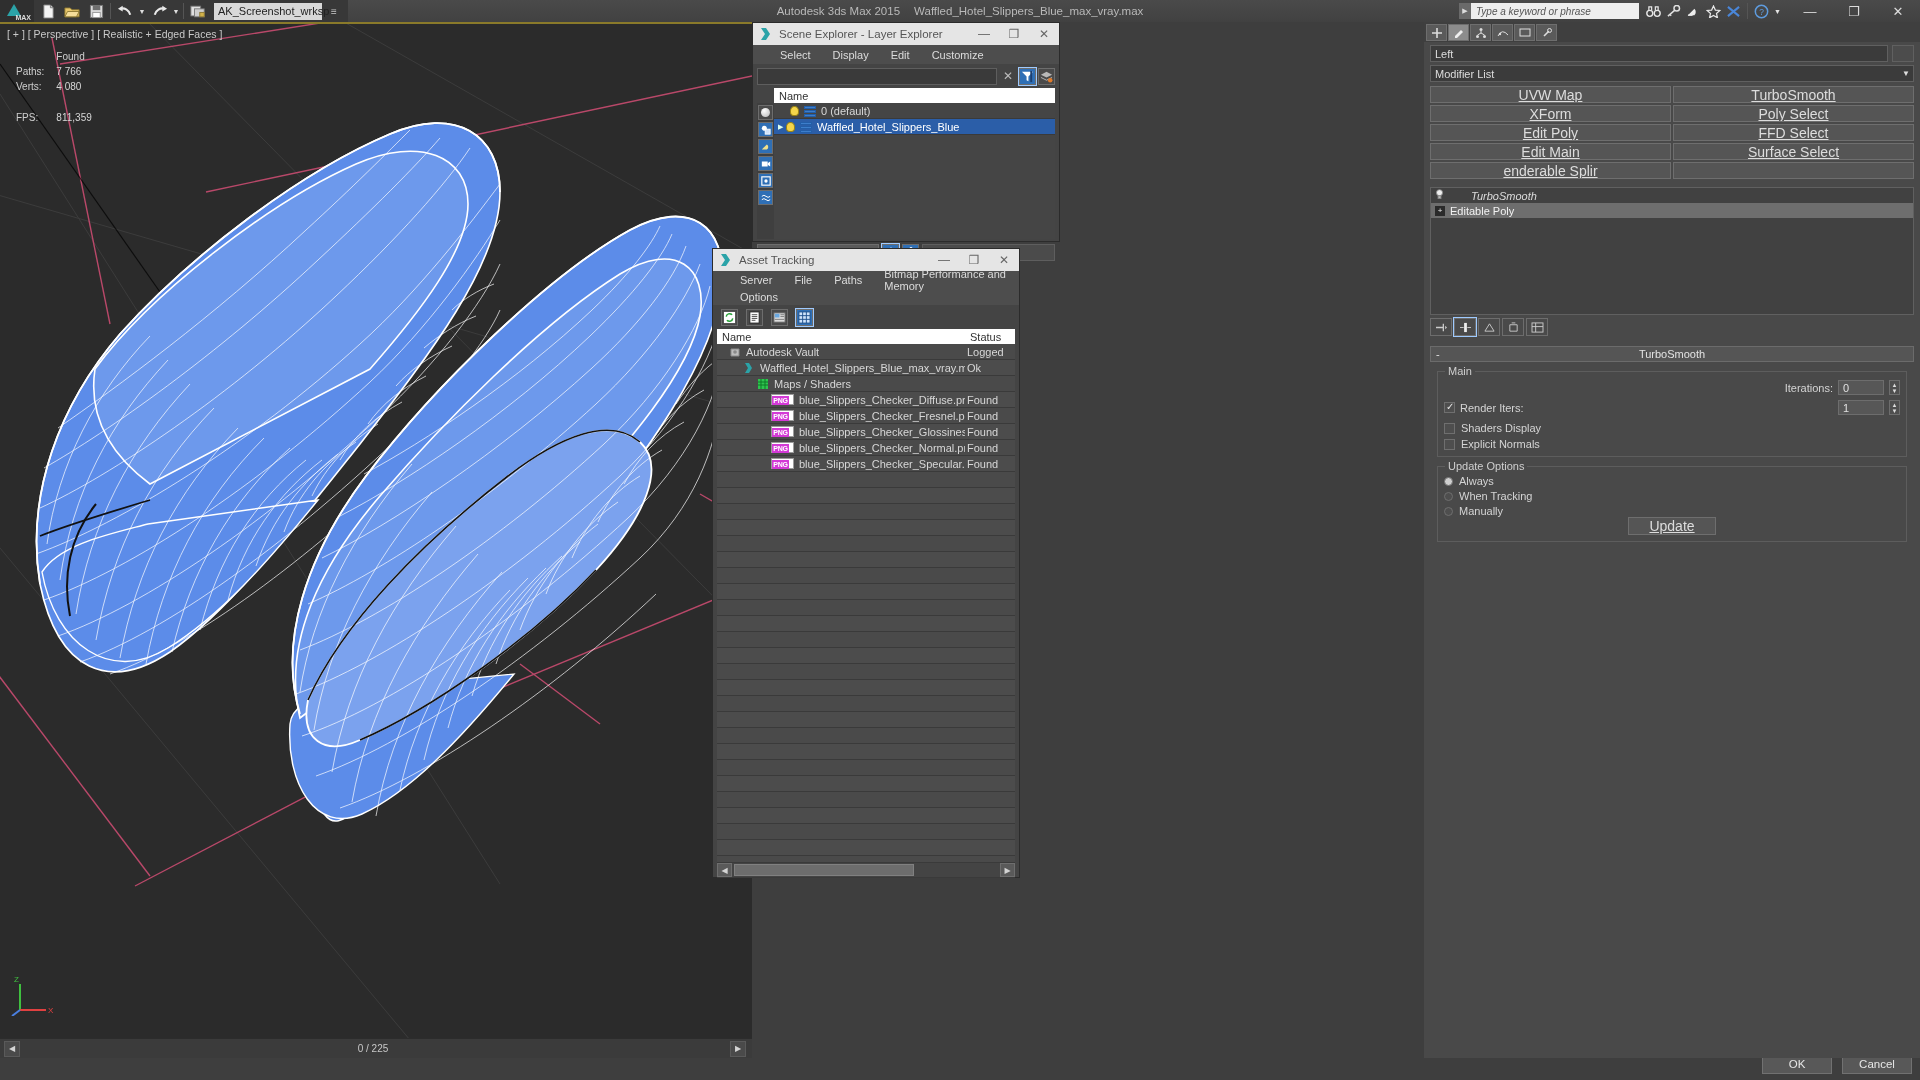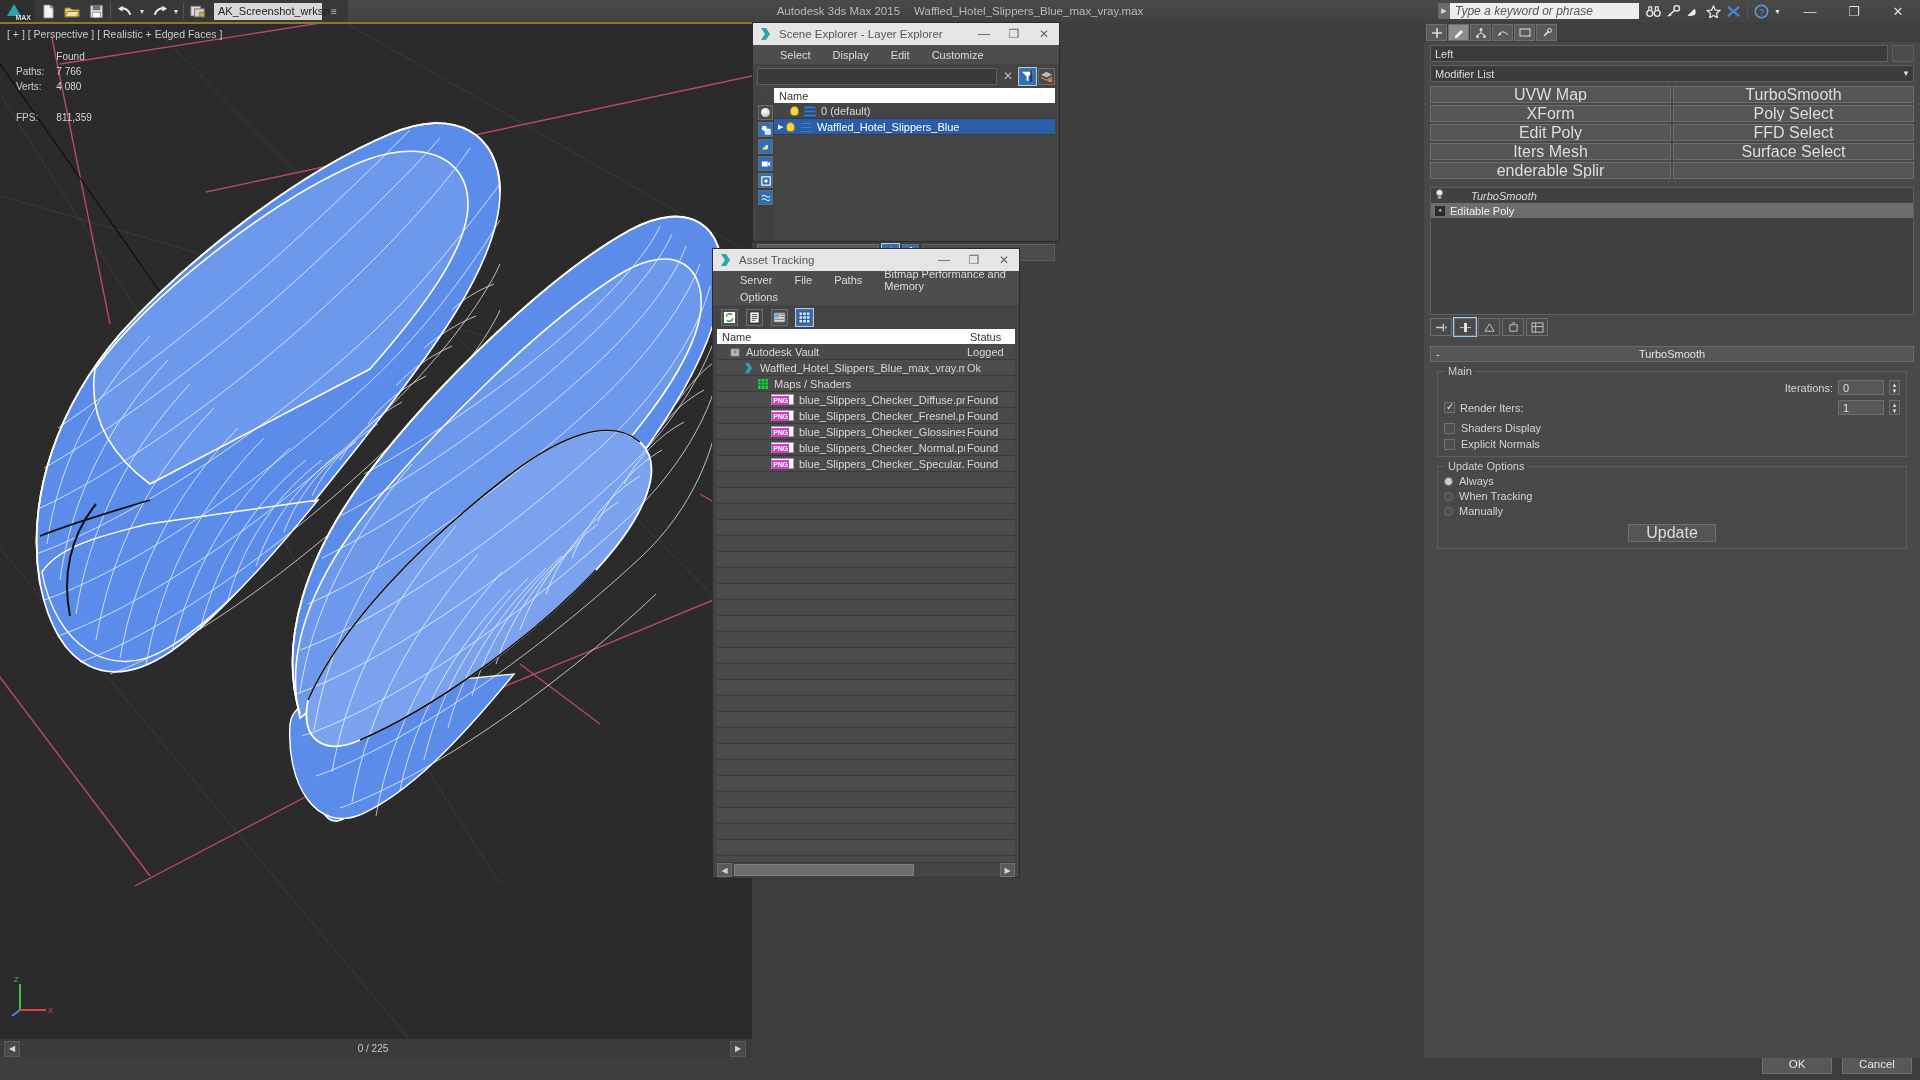--- a/index.html
+++ b/index.html
@@ -22,8 +22,8 @@
   .center-title { position:absolute; left:0; right:0; top:0; height:22px; display:flex;
     align-items:center; justify-content:center; gap:14px; color:#b9b9b9; font-size:11.5px; pointer-events:none;}
   .tb-right { position:absolute; right:0; top:0; height:22px; display:flex; align-items:center; }
-  .searchbox { width:189px; height:16px; background:#eee; color:#555; font-style:italic;
-    font-size:12px; display:flex; align-items:center; padding-left:5px; }
+  .searchbox { width:168px; height:16px; background:#eee; color:#555; font-style:italic;
+    font-size:10px; display:flex; align-items:center; padding-left:5px; }
   .srch-arrow { width:12px;height:16px;background:#6a6a6a; display:flex;align-items:center;justify-content:center;font-size:7px;color:#ddd;}
   .tbicons { display:flex; align-items:center; gap:3px; padding:0 6px; }
   .tbicon { width:17px;height:17px; display:flex;align-items:center;justify-content:center; font-size:12px; color:#e4e4e4;}

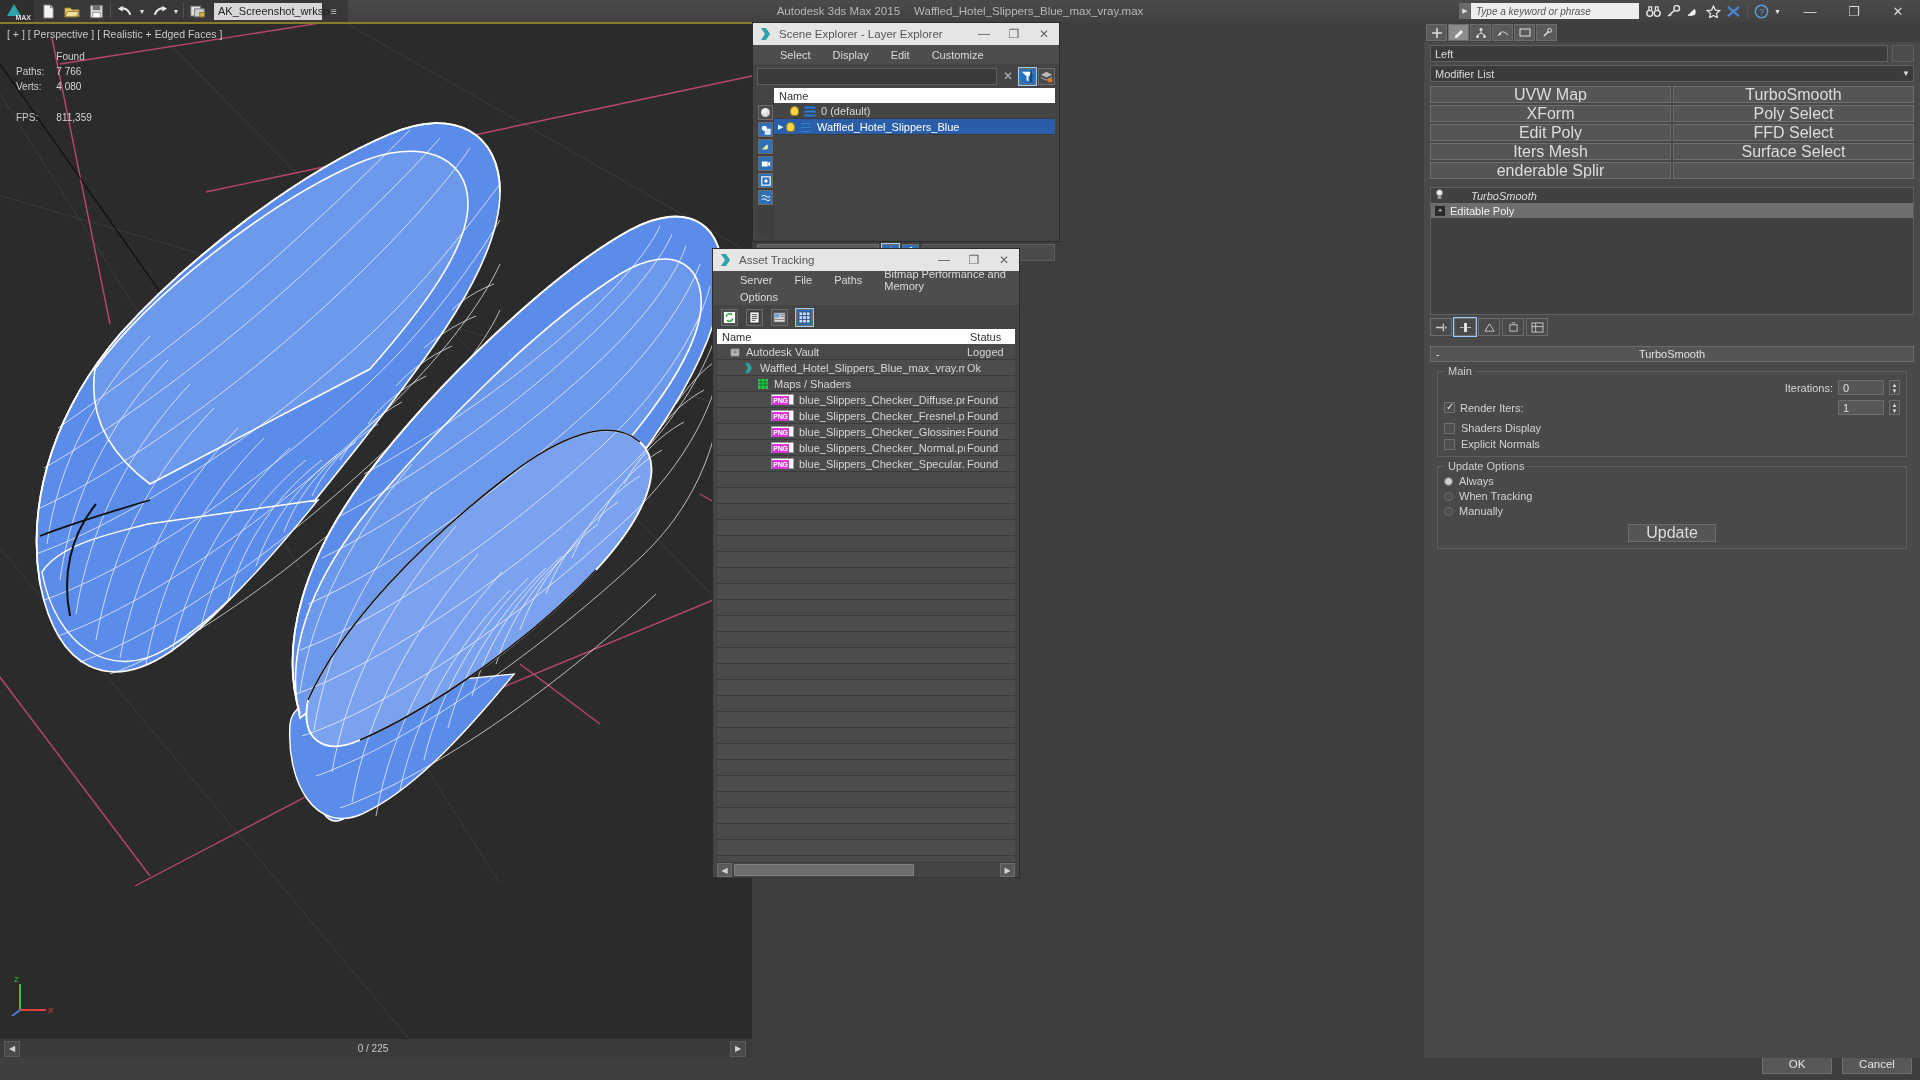--- a/index.html
+++ b/index.html
@@ -94,8 +94,8 @@
   .mlist { height:17px;background:#3b3b3b;border:1px solid #606060;color:#ddd;
     display:flex;align-items:center;padding-left:4px;font-size:11px;}
   .mlist .cv { margin-left:auto; margin-right:3px; font-size:8px; }
-  .mbtn { height:17px;background:#555;border:1px solid #6e6e6e;color:#ddd;font-size:16px;
-    display:flex;align-items:center;justify-content:center;overflow:hidden;white-space:nowrap;}
+  .mbtn { height:17px;background:#555;border:1px solid #6e6e6e;color:#ddd;font-size:14px;
+    display:flex;align-items:center;justify-content:center;overflow:hidden;white-space:nowrap;text-decoration:underline;}
   .stackbox { background:#414141;border:1px solid #606060; }
   .stackrow { height:15px; display:flex;align-items:center;padding-left:4px;font-size:11px;gap:5px;}
   .stackrow.sel { background:#6e6e6e; color:#f2f2f2;}

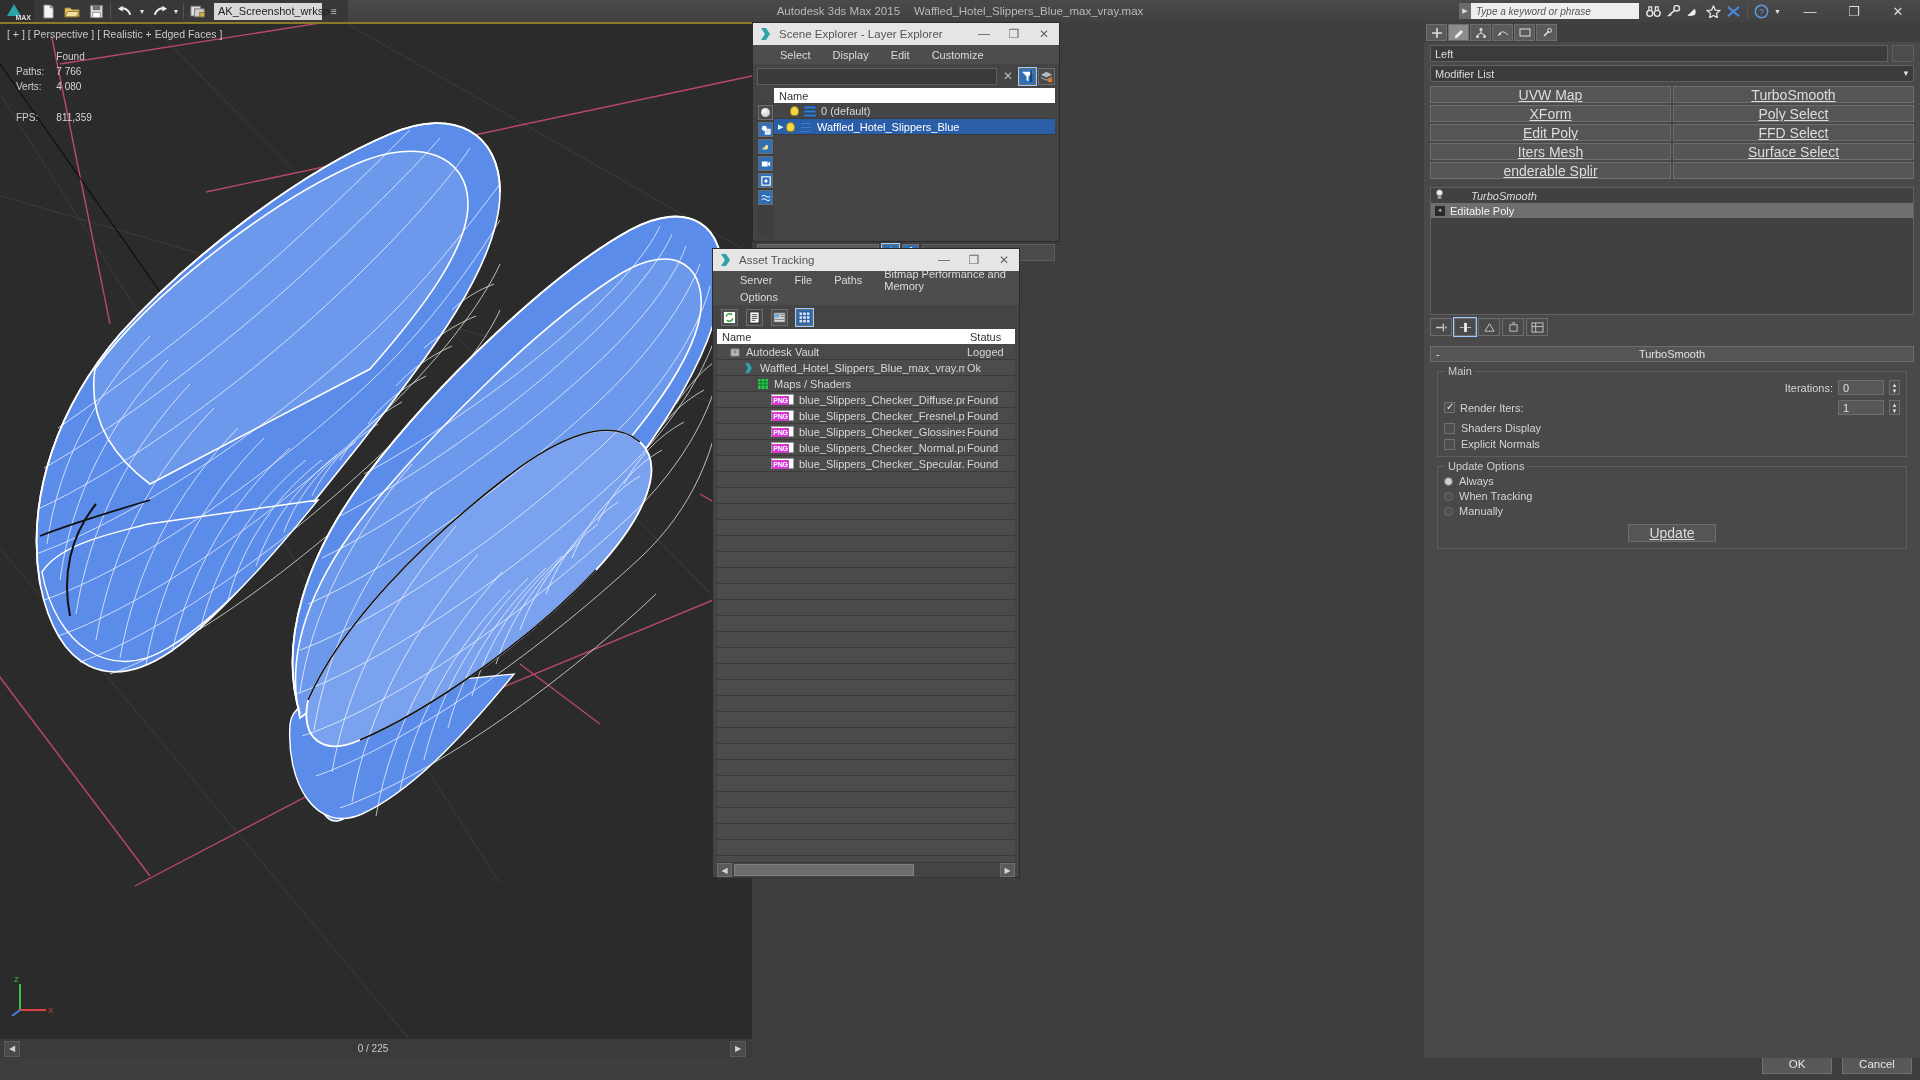--- a/index.html
+++ b/index.html
@@ -951,7 +951,7 @@
       <div class="mbtn">Poly Select</div>
       <div class="mbtn">Edit Poly</div>
       <div class="mbtn">FFD Select</div>
-      <div class="mbtn">Iters Mesh</div>
+      <div class="mbtn">Edit Main</div>
       <div class="mbtn">Surface Select</div>
       <div class="mbtn">enderable Splir</div>
       <div class="mbtn"></div>

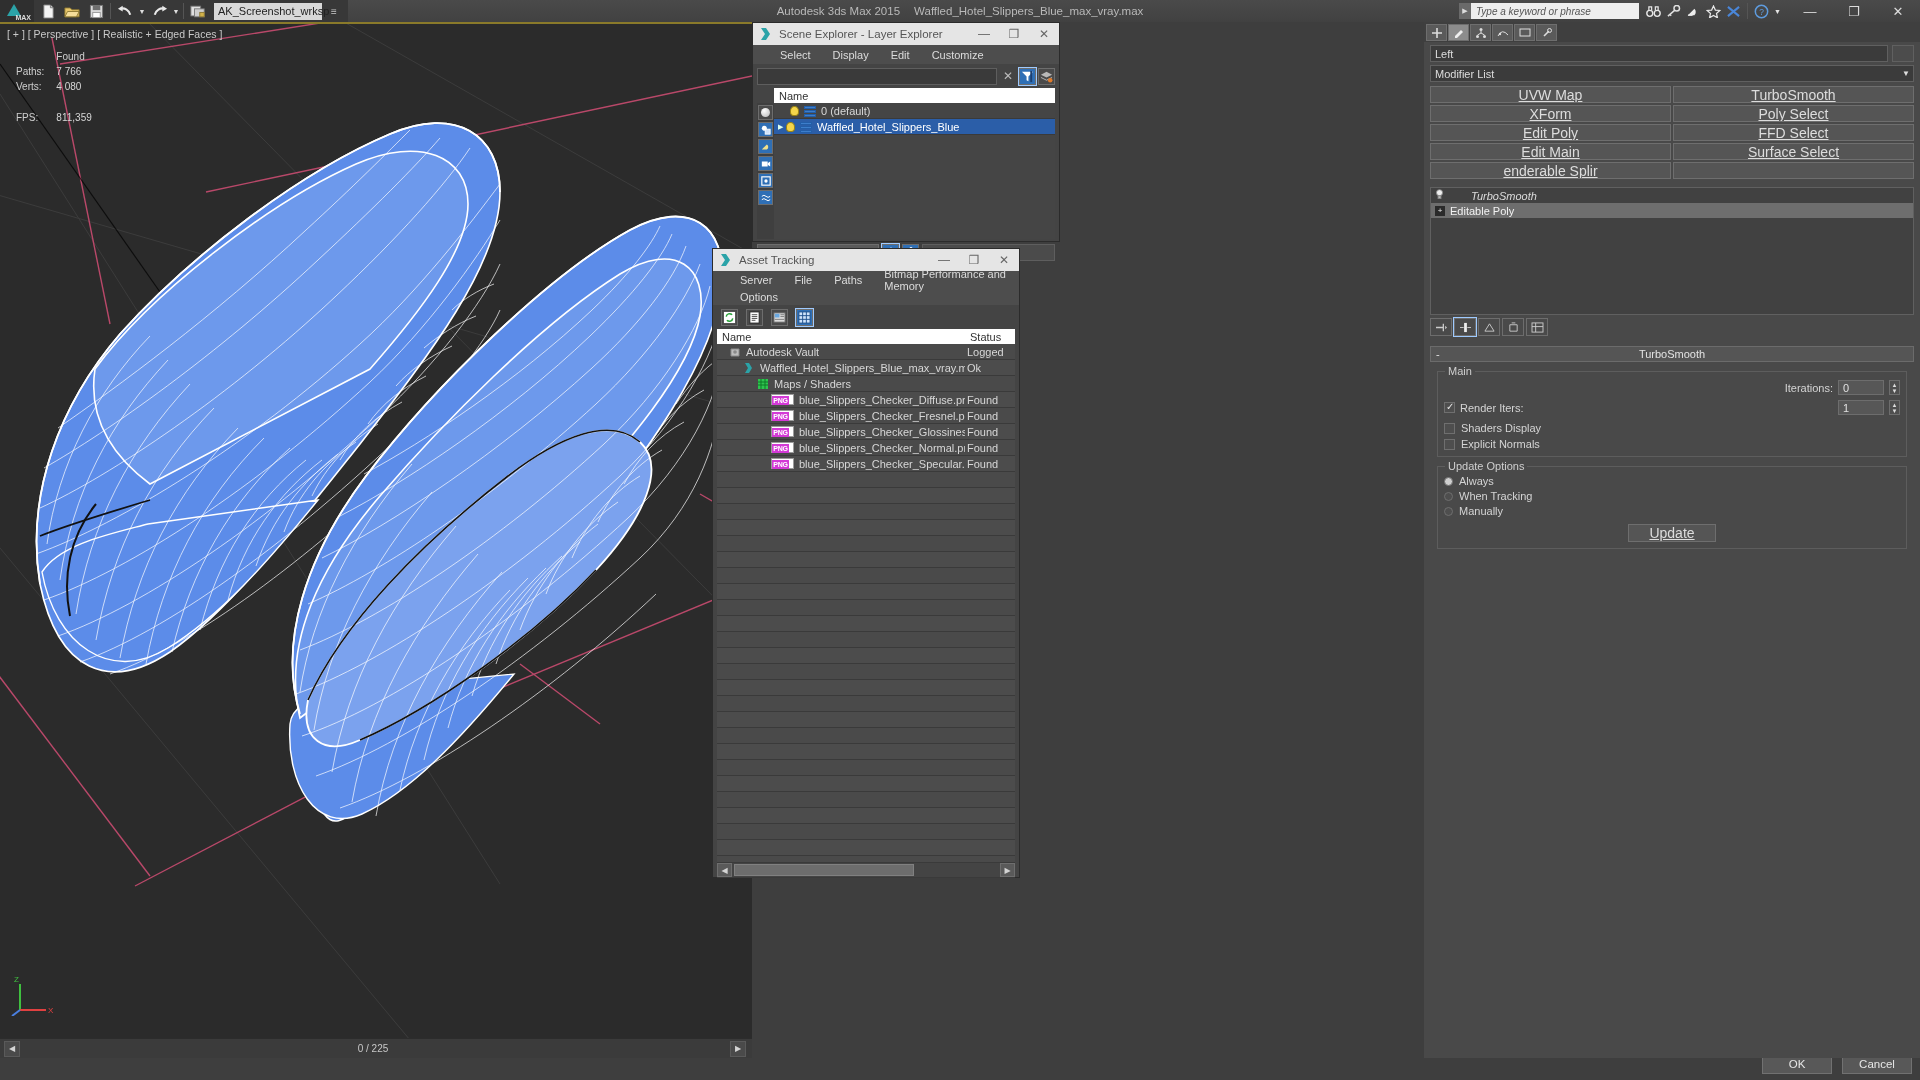--- a/index.html
+++ b/index.html
@@ -1051,7 +1051,7 @@
           <span class="rb"></span>
           <span>When Tracking</span>
         </div>
-        <div style="display:flex;align-items:center;gap:6px;margin-bottom:7px">
+        <div style="display:flex;align-items:center;gap:6px;">
           <span class="rb"></span>
           <span>Manually</span>
         </div>

